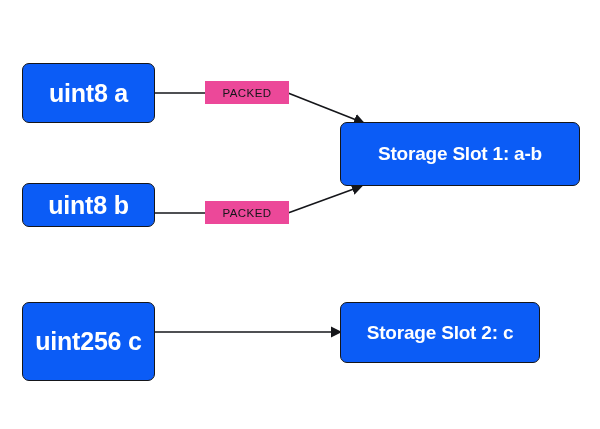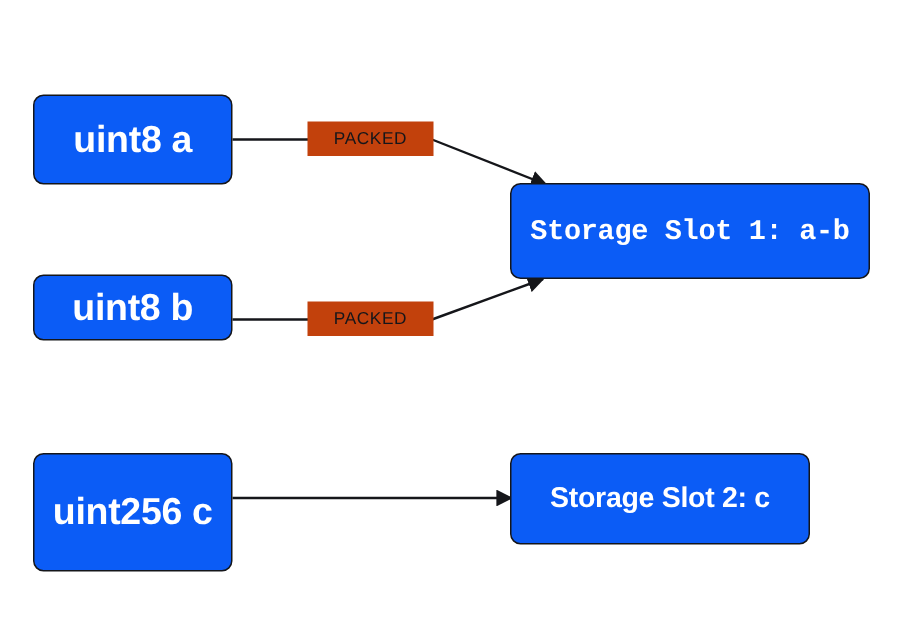--- a/index.html
+++ b/index.html
@@ -57,7 +57,7 @@
   .edge-label {
     position: absolute;
     box-sizing: border-box;
-    background: #c2410c;
+    background: #ec4899;
     color: #15161a;
     font-size: 11.5px;
     font-weight: normal;

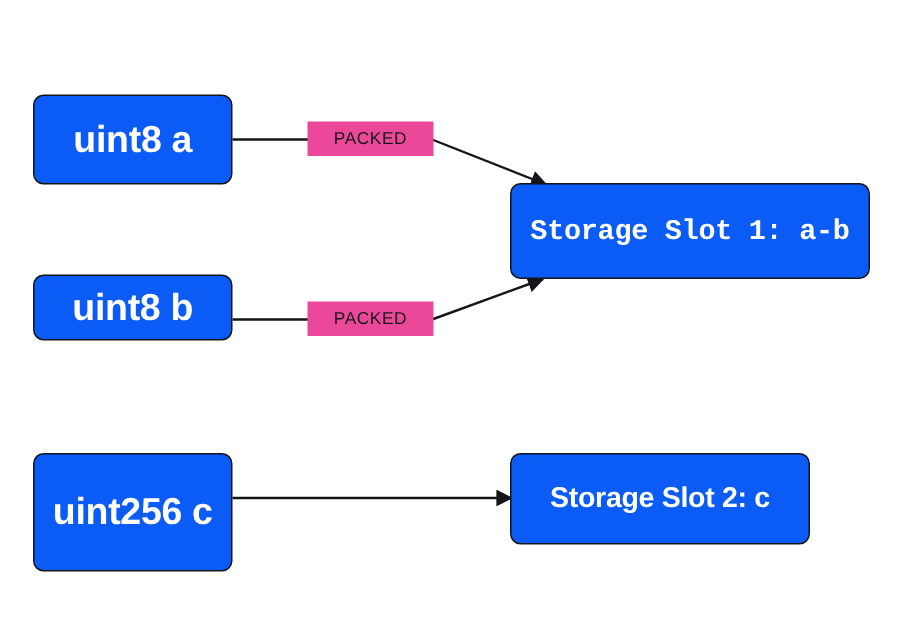--- a/index.html
+++ b/index.html
@@ -51,7 +51,7 @@
   #node-uint8-a  { left: 22px;  top: 63px;  width: 133px; height: 60px; }
   #node-uint8-b  { left: 22px;  top: 183px; width: 133px; height: 44px; }
   #node-uint256-c{ left: 22px;  top: 302px; width: 133px; height: 79px; }
-  #node-slot-1   { left: 340px; top: 122px; width: 240px; height: 64px; font-family: Liberation Mono, monospace; }
+  #node-slot-1   { left: 340px; top: 122px; width: 240px; height: 64px; }
   #node-slot-2   { left: 340px; top: 302px; width: 200px; height: 61px; }
 
   .edge-label {

